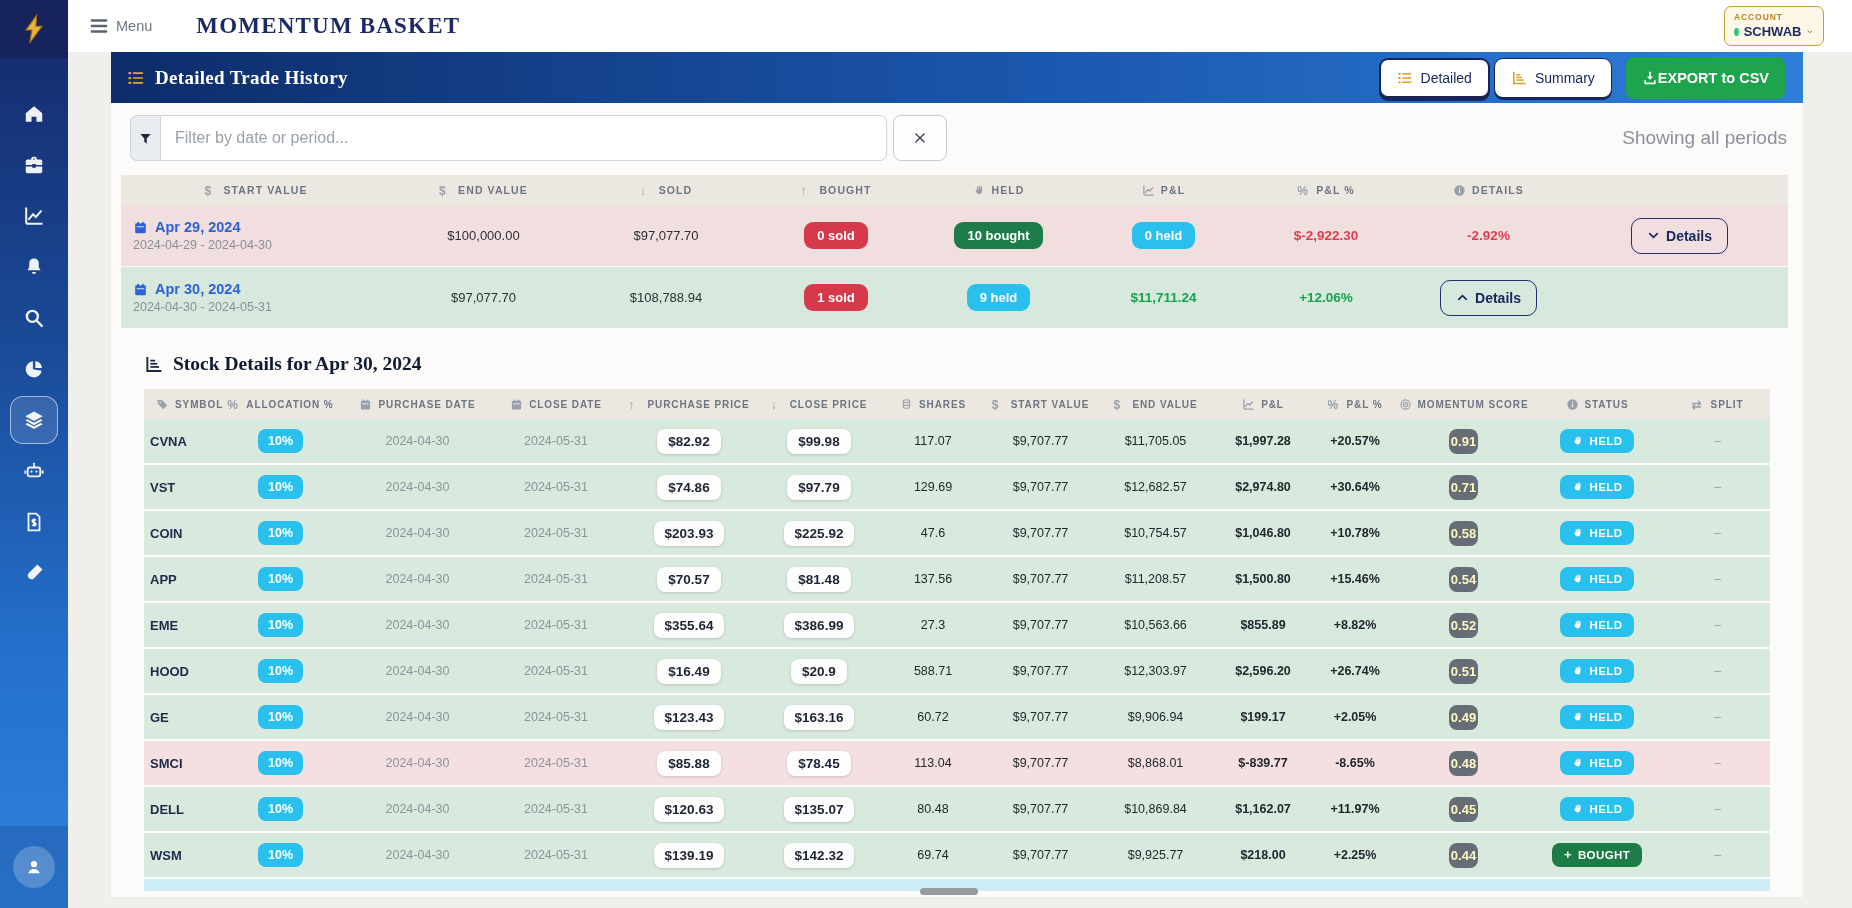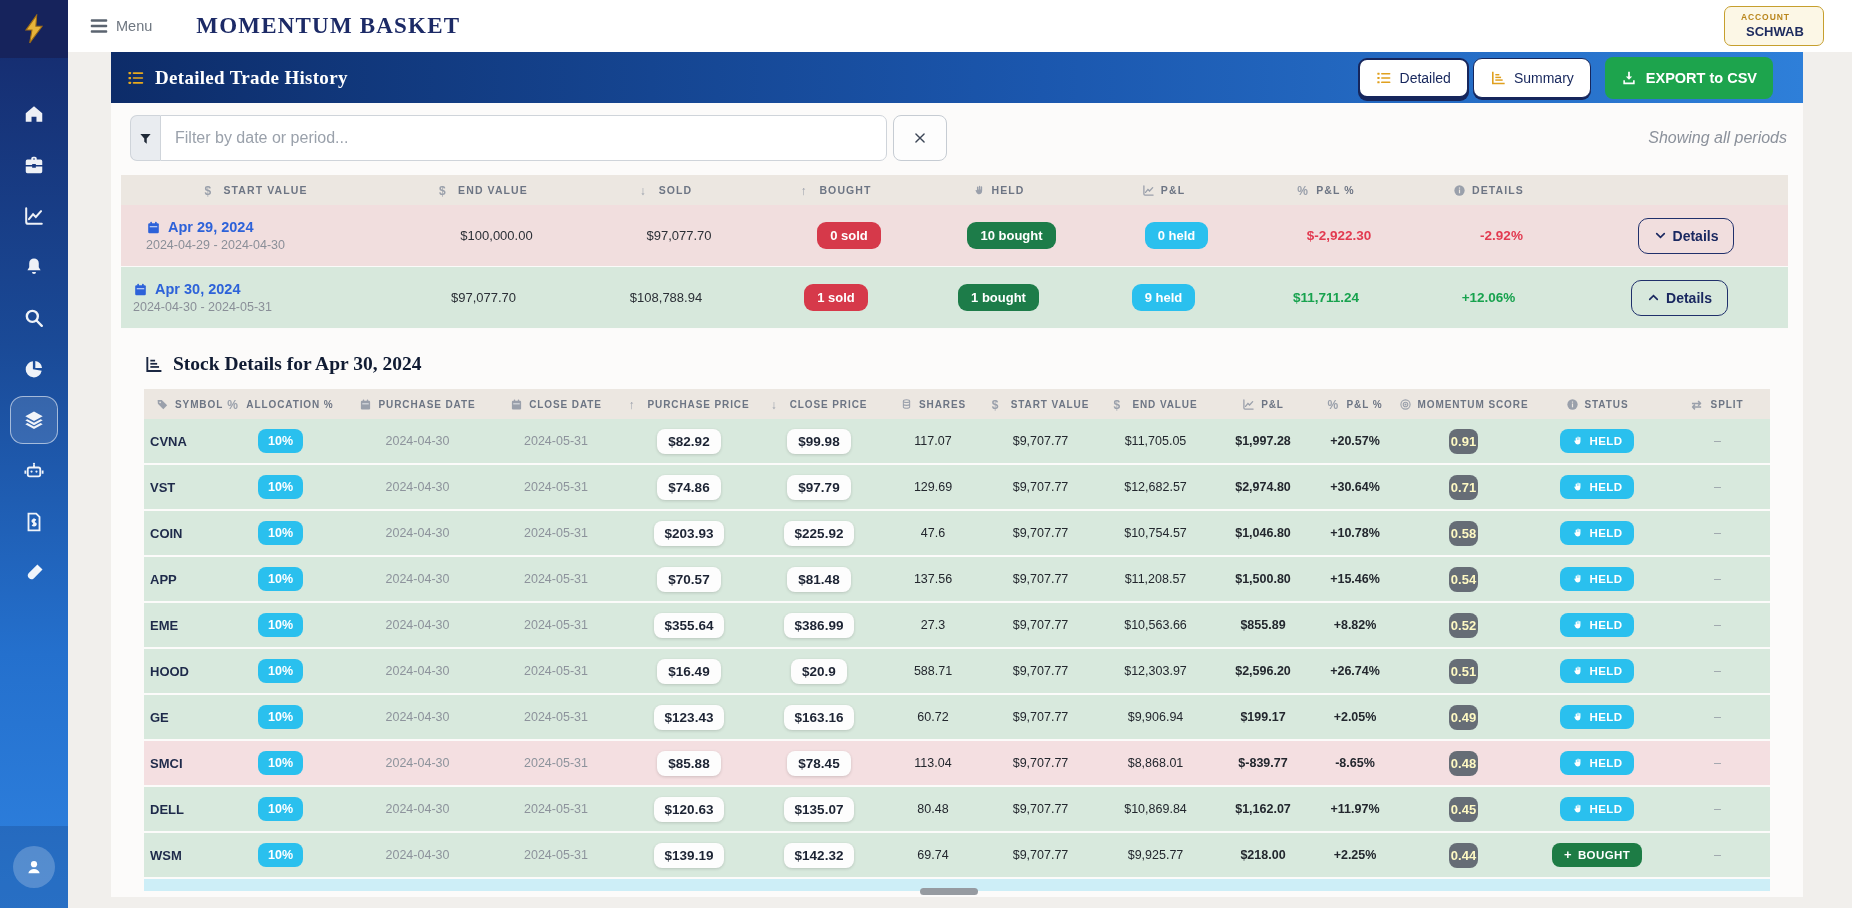--- a/index.html
+++ b/index.html
@@ -31,7 +31,7 @@
   .menu-label { font-size:14.5px; color:#6e7680; }
   .app-title { margin-left:44px; font-family:"Liberation Serif", serif; font-weight:700; font-size:23px;
     letter-spacing:1.2px; color:#1c2a66; }
-  .account-box { position:absolute; right:28px; top:6px; width:100px; padding:5px 16px 6px;
+  .account-box { position:absolute; right:28px; top:6px; width:100px; padding:5px 9px 6px;
     background:#fcf7e6; border:1.6px solid #c69f2e; border-radius:7px; cursor:pointer; }
   .account-label { font-size:8.5px; font-weight:700; letter-spacing:.9px; color:#b9861c; }
   .account-row { display:flex; align-items:center; gap:5px; margin-top:2px; }

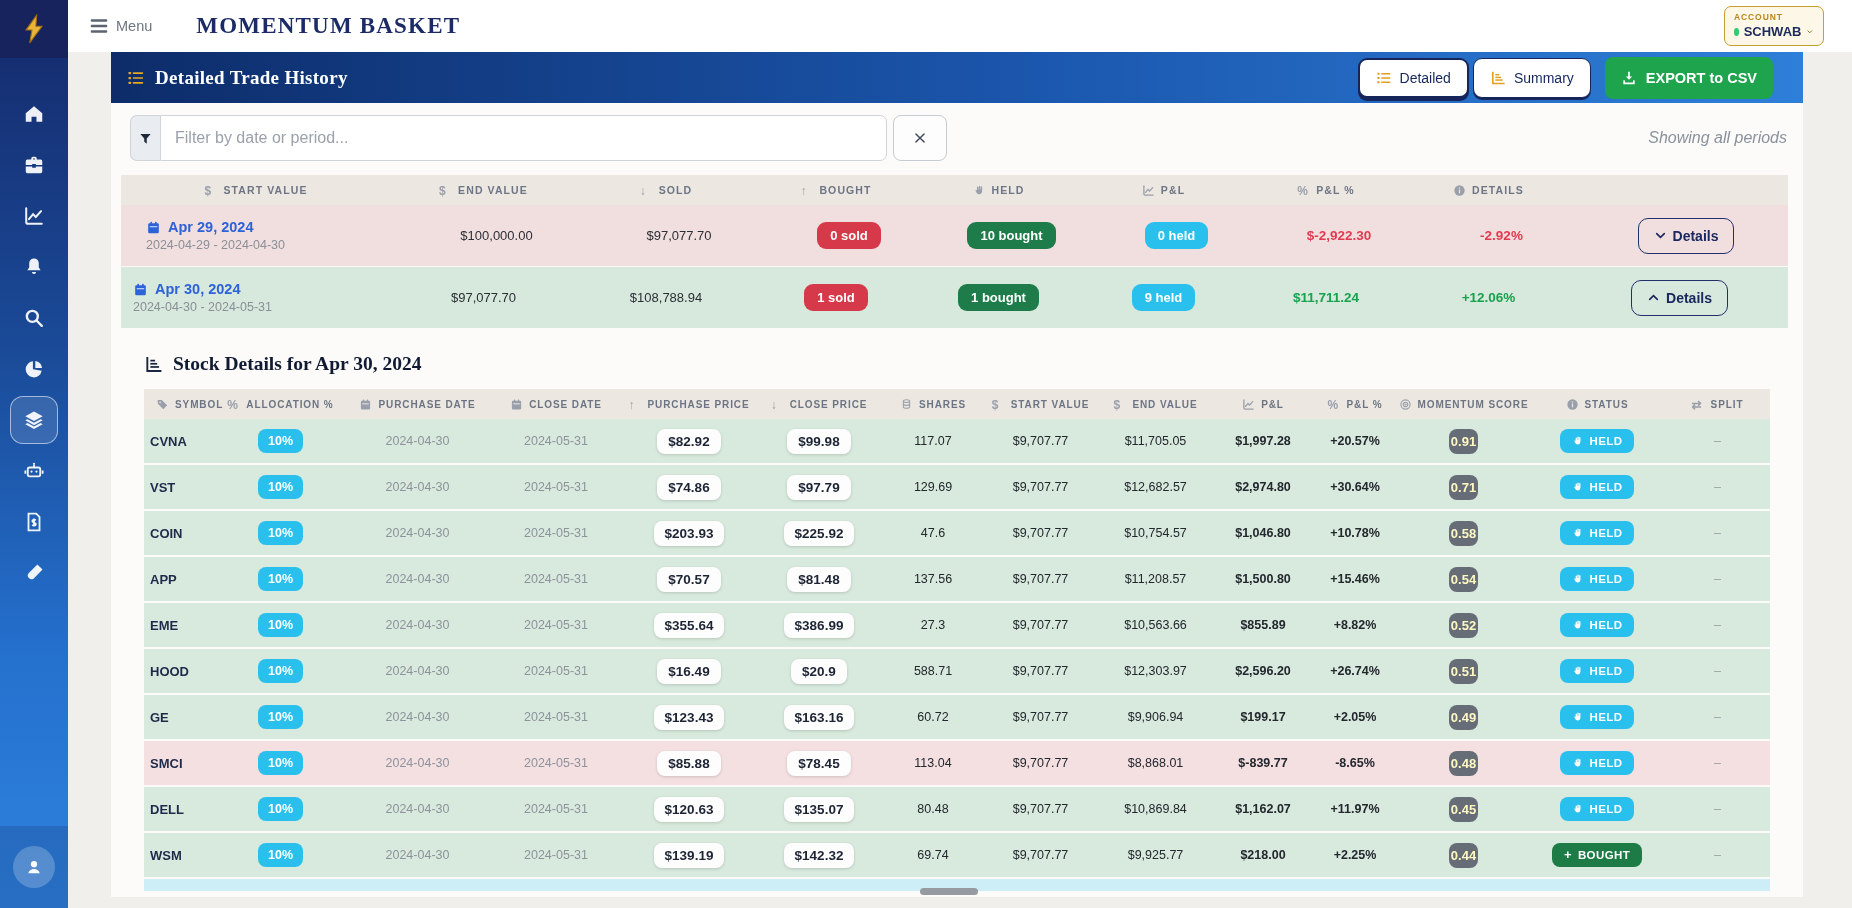--- a/index.html
+++ b/index.html
@@ -52,7 +52,7 @@
   .tab-btn svg { width:16px; height:16px; color:#e0a01e; }
   .tab-detailed { border:2px solid #16265c; box-shadow:0 3px 0 0 #16265c; }
   .tab-summary { border:1.5px solid #16265c; box-shadow:0 2px 0 0 #16265c; margin-right:10px; }
-  .export-btn { display:flex; align-items:center; gap:9px; height:42px; padding:0 16px; margin-right:14px;
+  .export-btn { display:flex; align-items:center; height:42px; padding:0 16px; margin-right:2px;
     background:#1da44d; border:none; border-radius:8px; font-size:14.5px; font-weight:800; color:#ffffff; cursor:pointer;justify-content:flex-end; }
   .export-btn svg { width:16px; height:16px; color:#ffffff; }
 

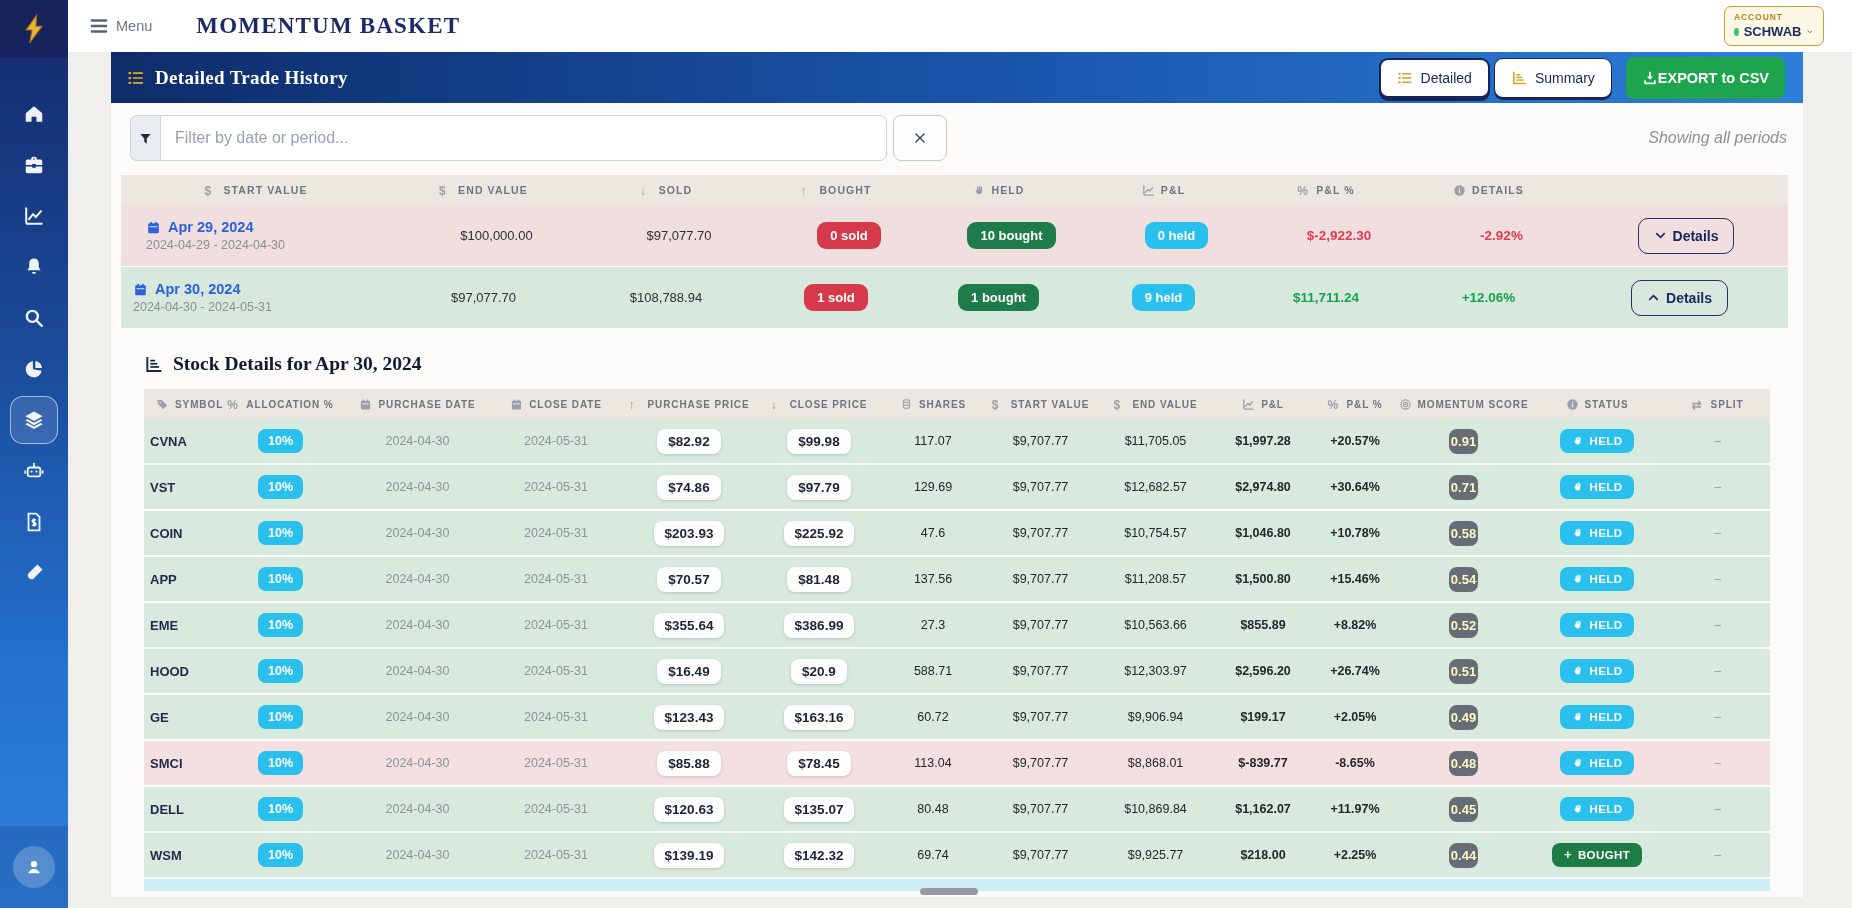--- a/index.html
+++ b/index.html
@@ -70,7 +70,7 @@
   .clear-btn { width:54px; height:46px; margin-left:6px; background:#fdfdfd; border:1px solid #c6ccd3;
     border-radius:8px; display:flex; align-items:center; justify-content:center; cursor:pointer; }
   .clear-btn svg { width:14px; height:14px; color:#3c4656; }
-  .filter-status { margin-left:auto; font-size:16px; color:#8b919b;font-style:italic; }
+  .filter-status { margin-left:auto; font-size:19px; color:#8b919b; }
 
   
   .trade-table { margin:2px 15px 0 10px; }

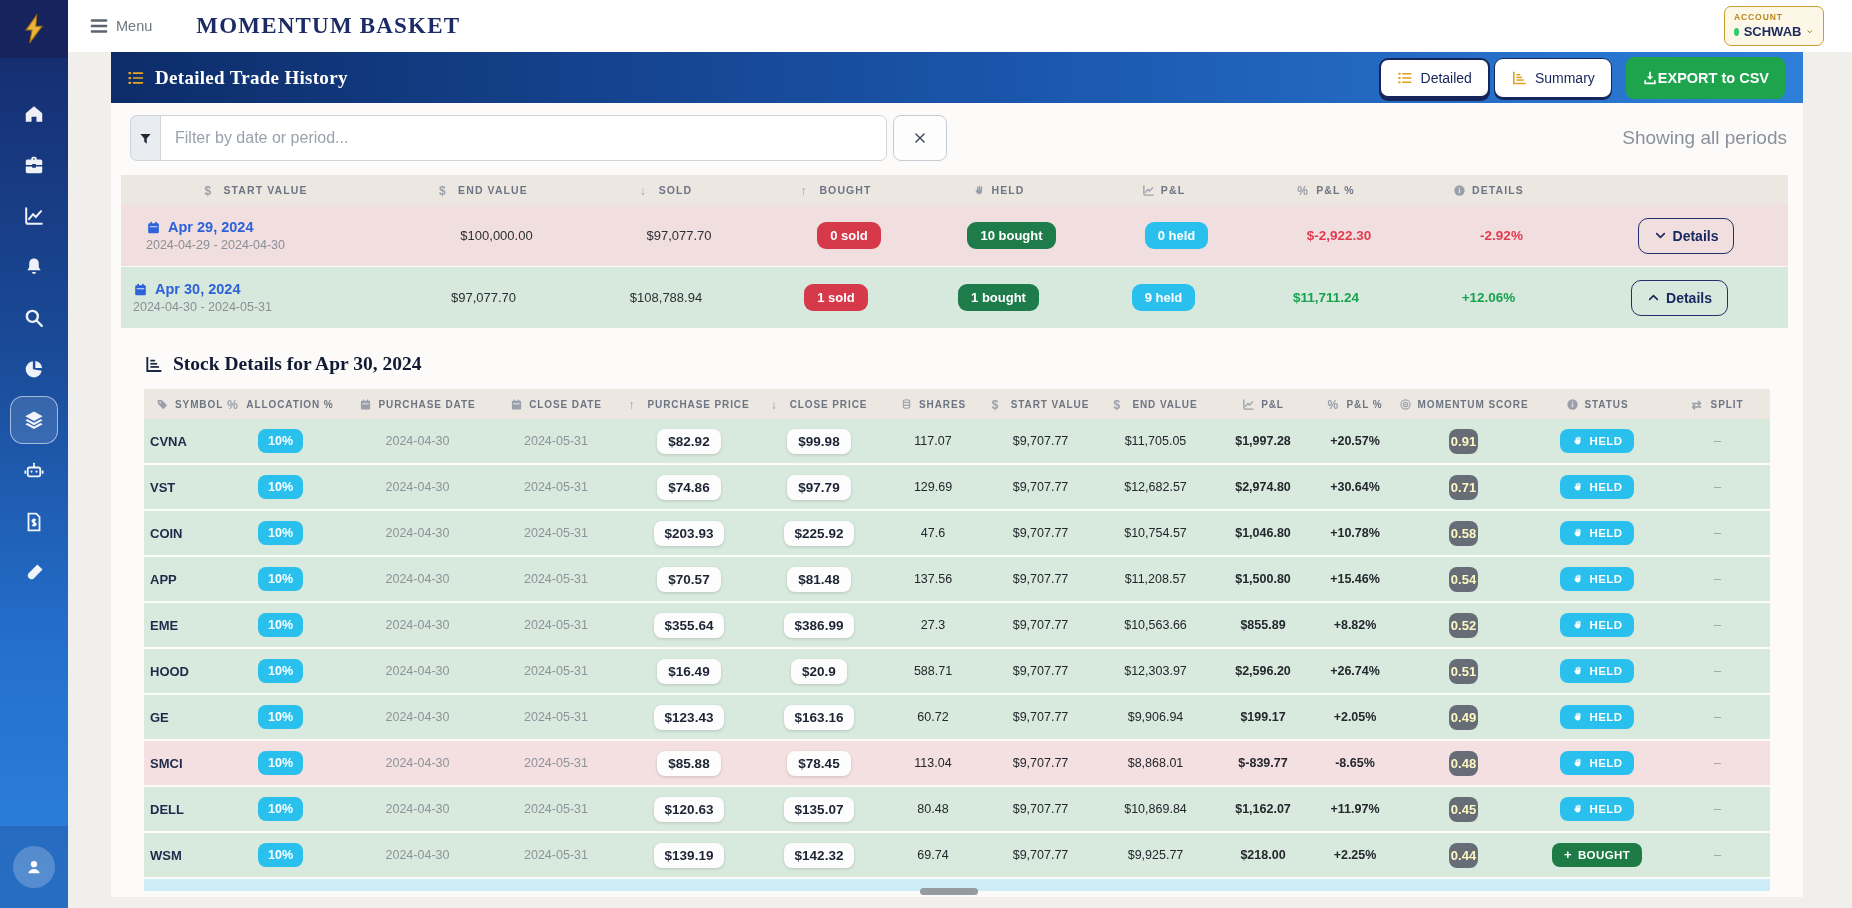--- a/index.html
+++ b/index.html
@@ -83,7 +83,7 @@
   .h-ic svg { width:13px; height:13px; }
   .h-glyph { font-size:12px; font-weight:700; color:#9aa0ab; }
   .t-row { height:62px; border-bottom:1px solid #fbfaf9; }
-  .t-row.tone-negative { background:#f1dede;padding-left:13px; }
+  .t-row.tone-negative { background:#f1dede; }
   .t-row.tone-positive { background:#d7e8dc; }
   .t-cell { display:flex; align-items:center; justify-content:center; font-size:13px; color:#2b2f36; }
   .t-cell.left { justify-content:flex-start; padding-left:12px; }

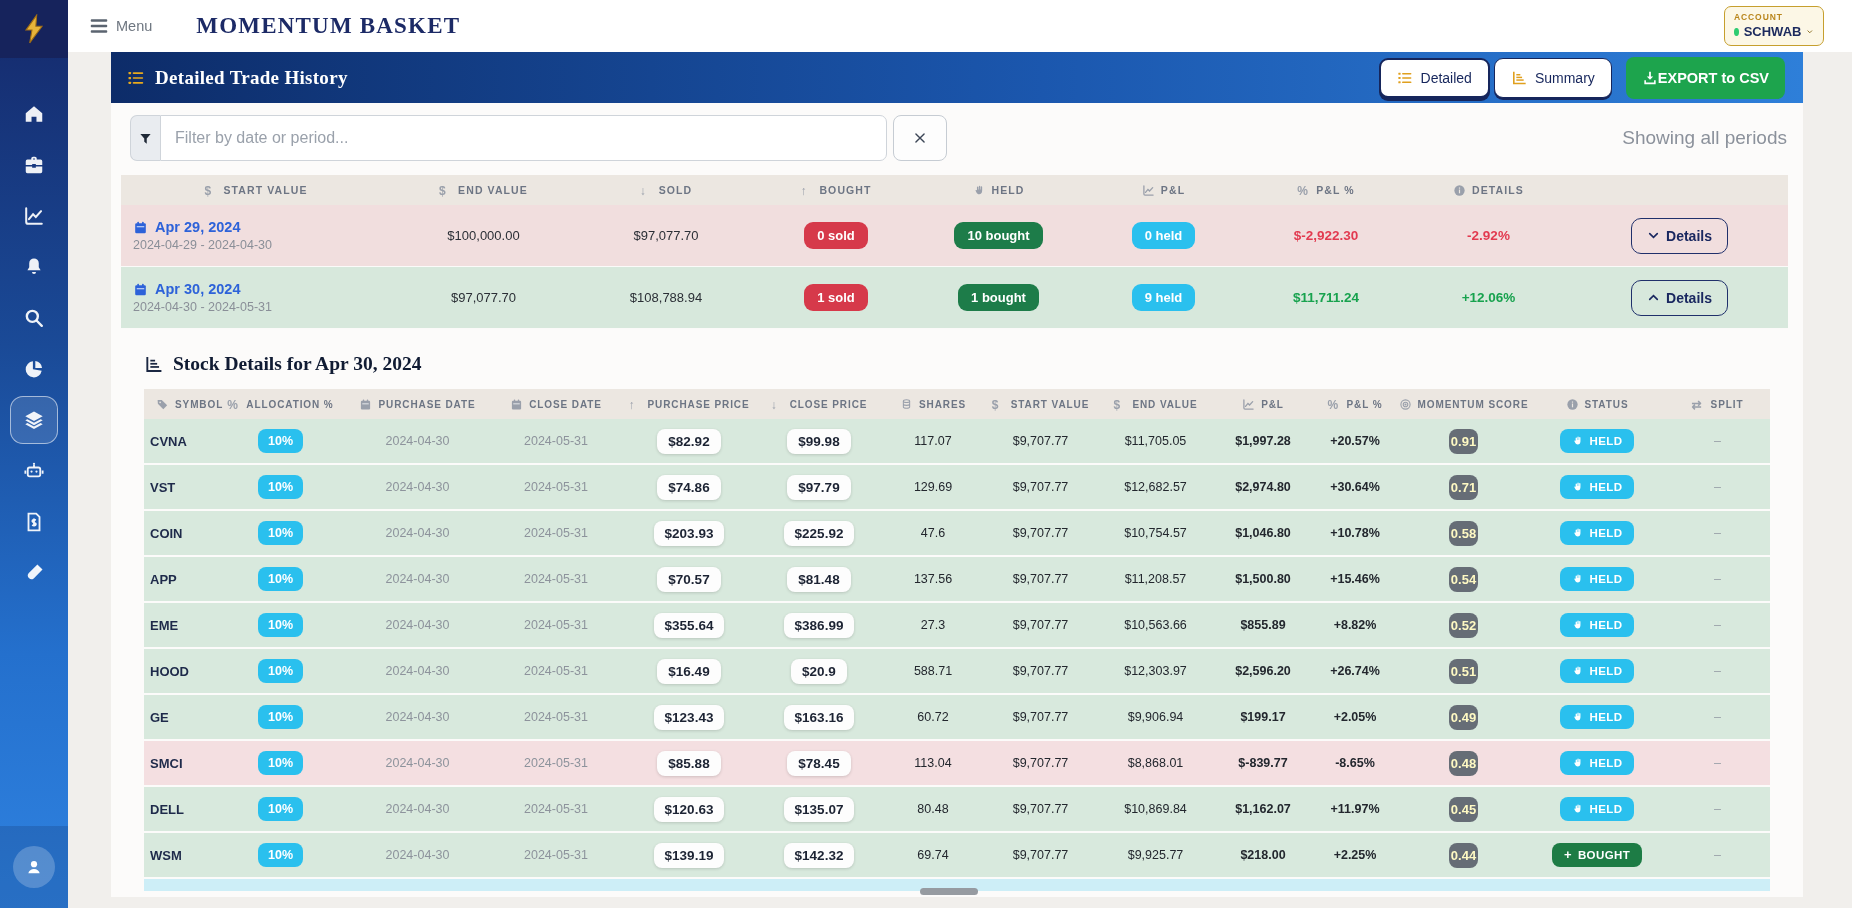--- a/index.html
+++ b/index.html
@@ -431,9 +431,6 @@
               <span class="badge red">1 sold</span>
             </div>
             <div class="t-cell">
-              <span class="badge green">1 bought</span>
-            </div>
-            <div class="t-cell">
               <span class="badge cyan">9 held</span>
             </div>
             <div class="t-cell pnl-pos">$11,711.24</div>

